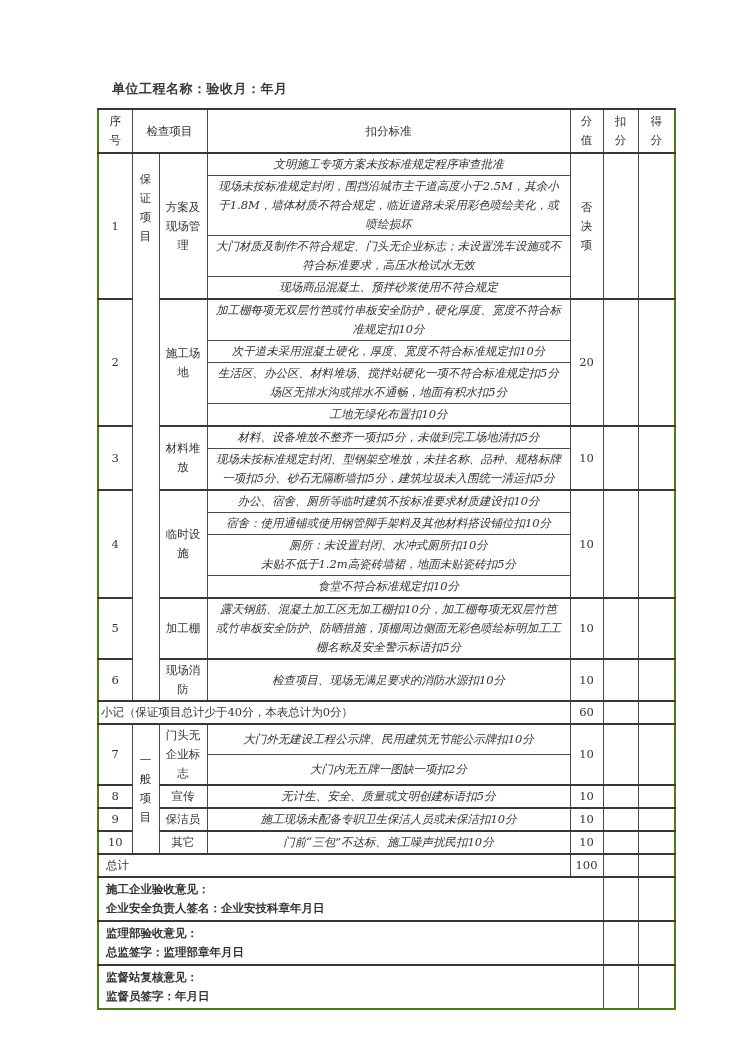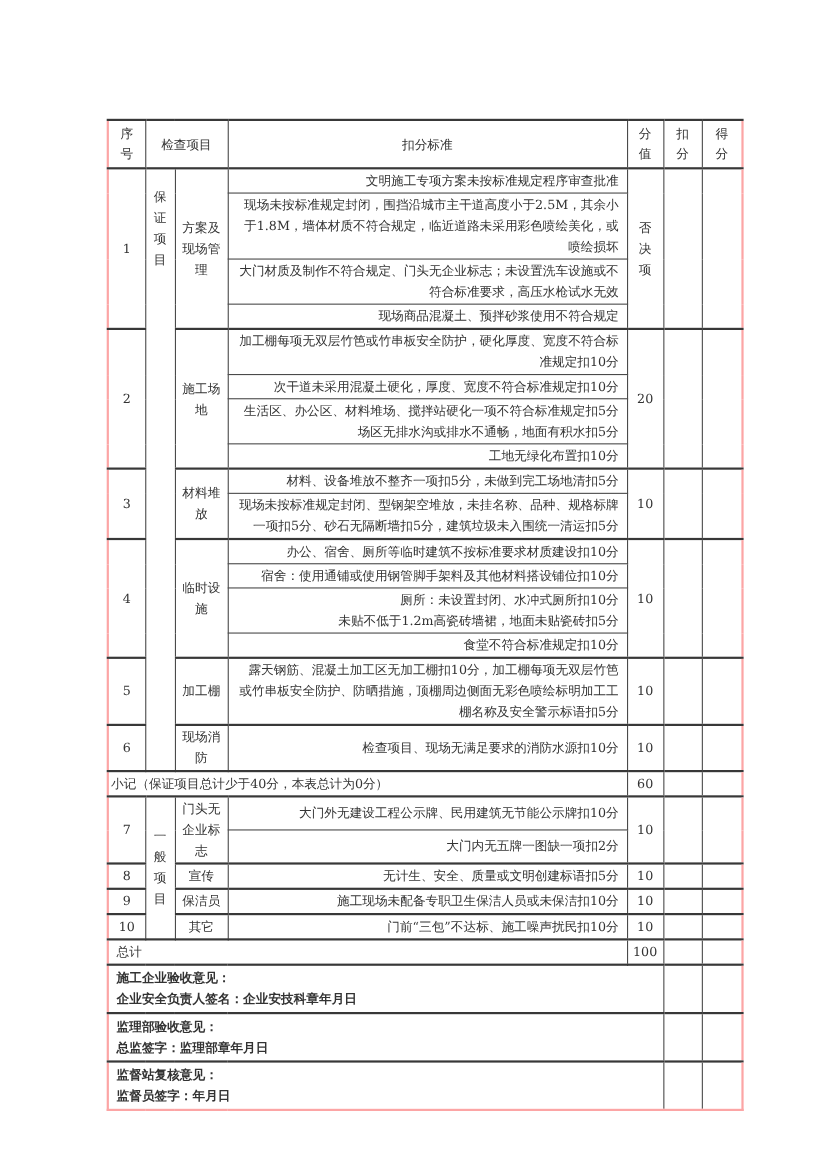--- a/index.html
+++ b/index.html
@@ -42,6 +42,7 @@
 <body>
 
 <div class="page">
+  <div class="doc-title">单位工程名称：验收月：年月</div>
 
   <table class="sheet">
     <colgroup>

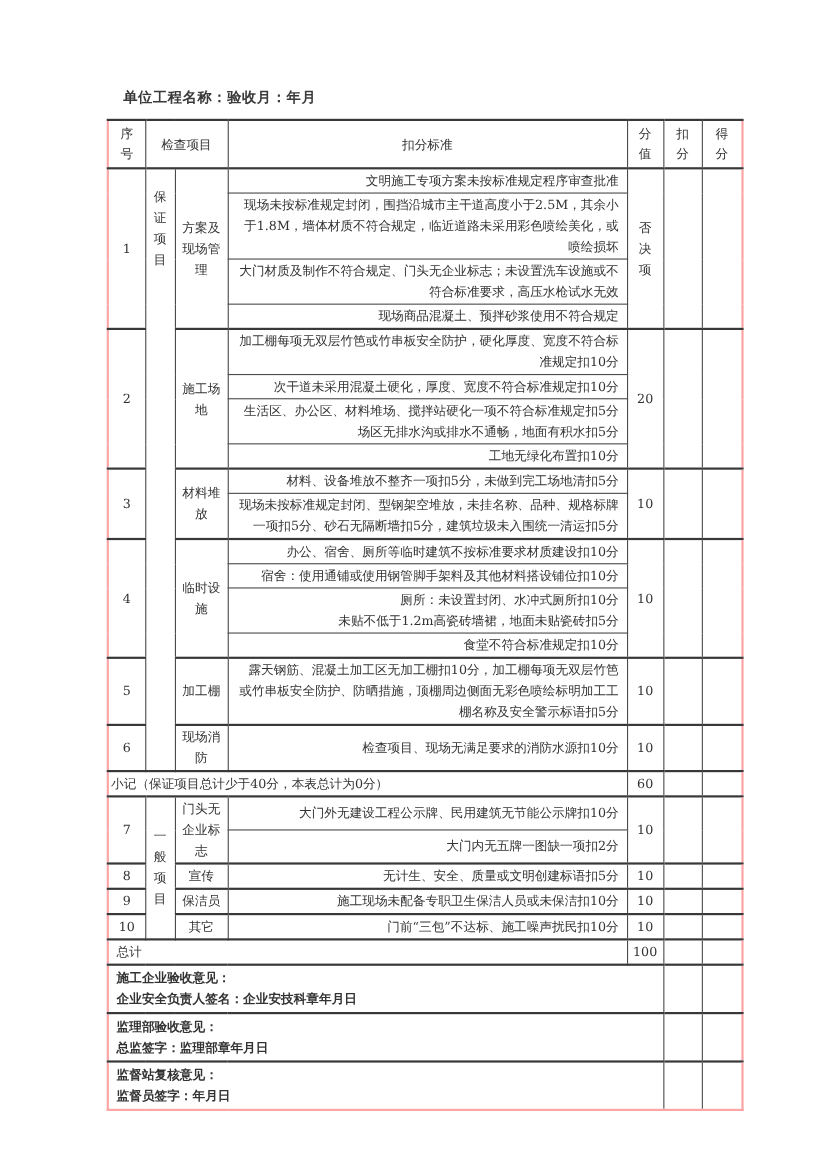--- a/index.html
+++ b/index.html
@@ -17,7 +17,7 @@
   table.sheet {
     position:absolute; left:97px; top:108px;
     width:577px; border-collapse:collapse; table-layout:fixed;
-    border:2px solid #fca5a5;
+    border:2px solid #4d7c0f;
   }
   td, th {
     border:1px solid #4a4a4a;

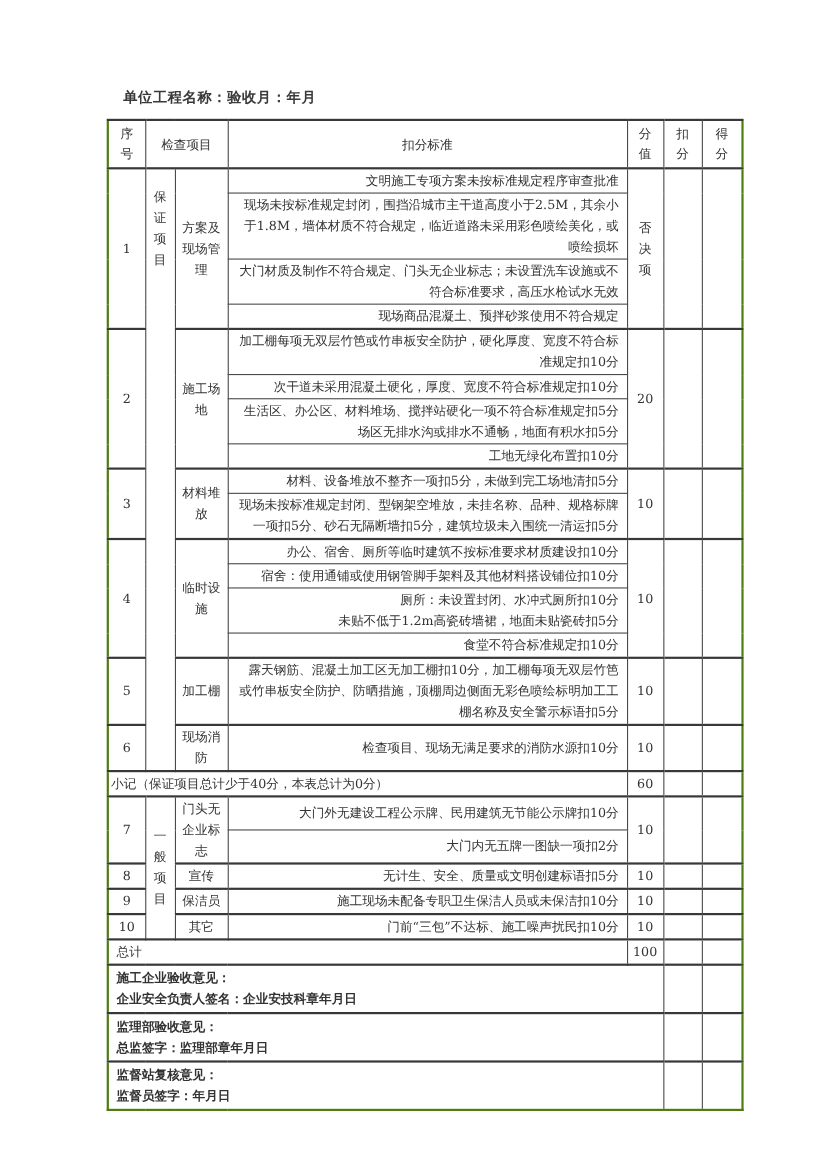--- a/index.html
+++ b/index.html
@@ -29,7 +29,7 @@
   }
   tr.grp td, tr.grp th { border-top:2px solid #383838; }
   .hdr th { height:40px; }
-  .crit { text-align:right; padding:1px 7px; white-space:pre-line; }
+  .crit { text-align:center; padding:1px 7px; white-space:pre-line;font-style:italic; }
   .stack { display:inline-block; width:1em; word-break:break-all; line-height:19px; text-align:center; }
   .vtop { vertical-align:top; padding-top:16px; }
   .score { font-size:11.5px;margin-top:36px; }

